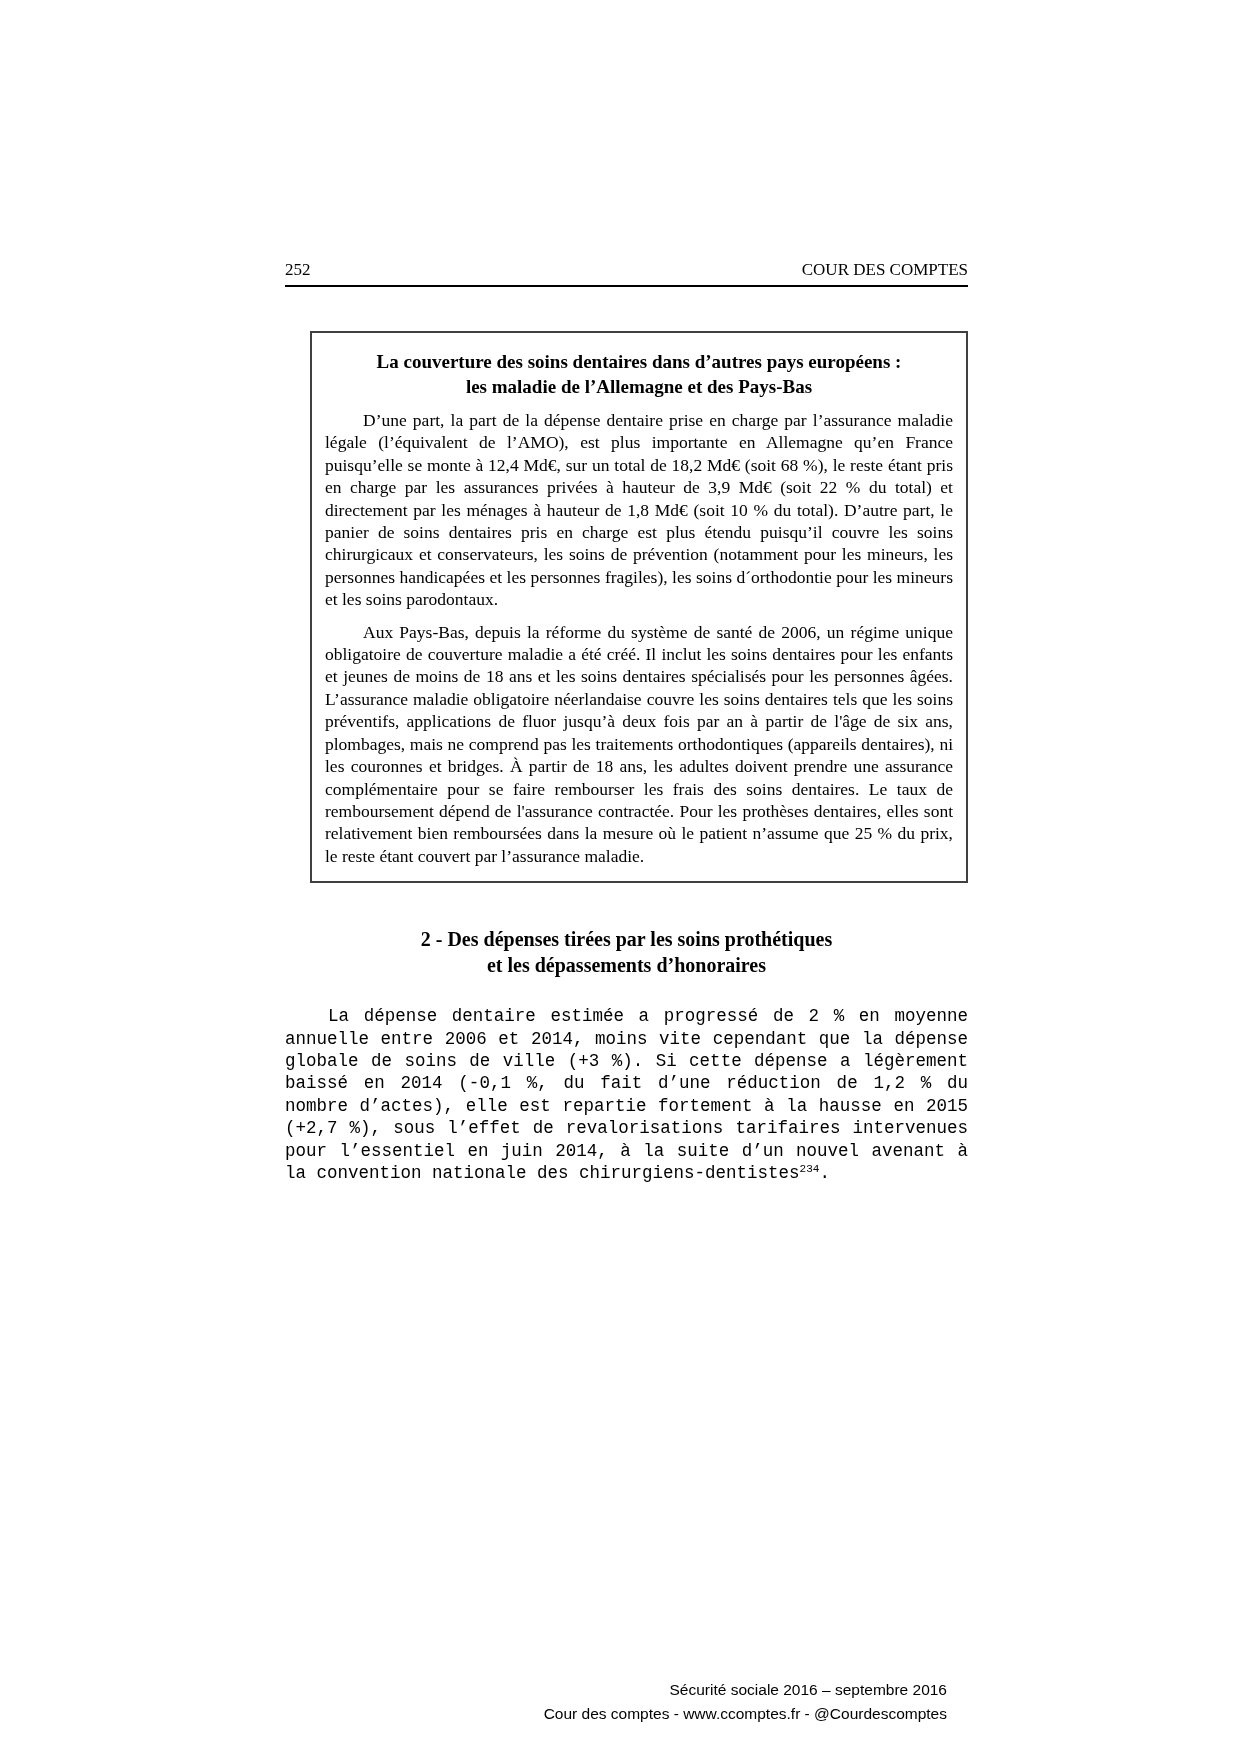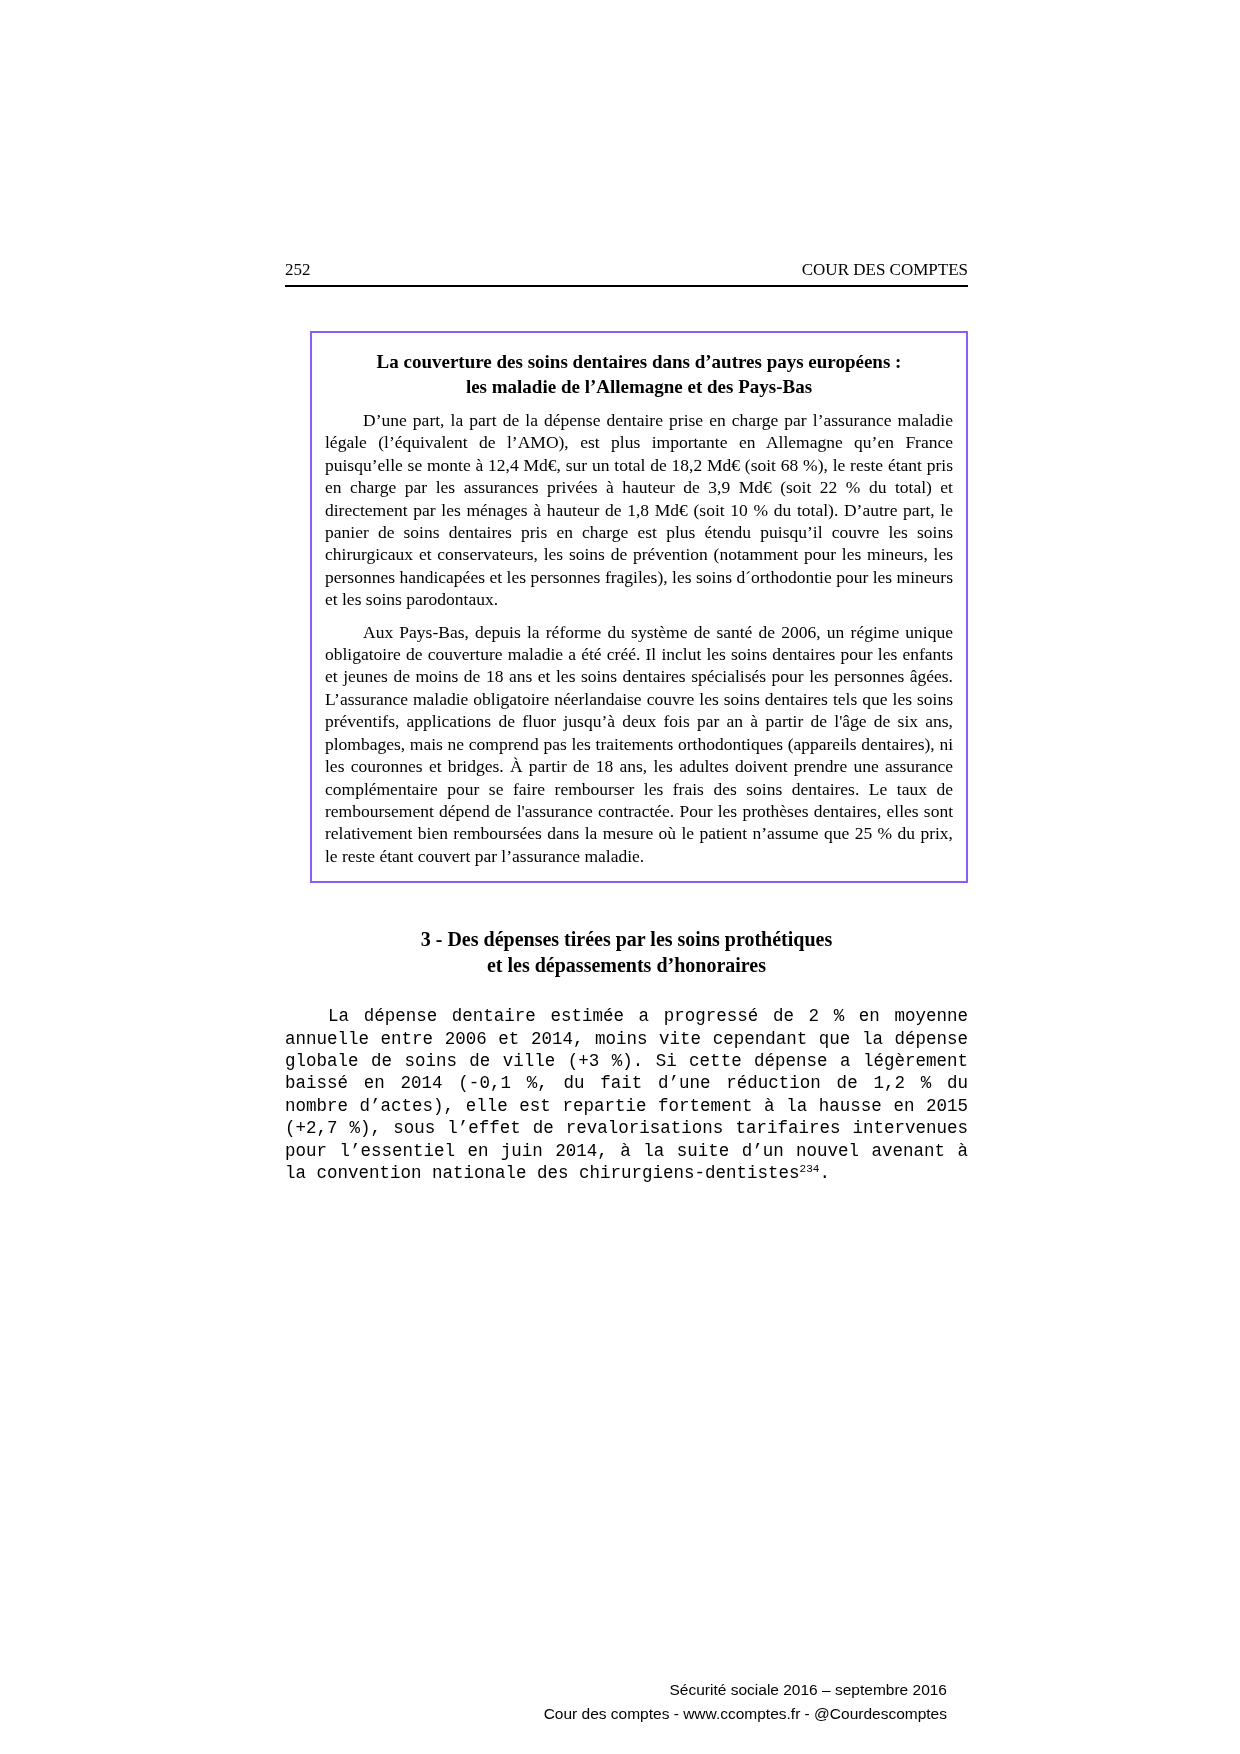--- a/index.html
+++ b/index.html
@@ -42,7 +42,7 @@
   .encadre {
     margin-top: 44px;
     margin-left: 25px;
-    border: 2px solid #8b5cf6;
+    border: 2px solid #404040;
     padding: 10px 13px 14px 13px;
     box-sizing: border-box;
   }

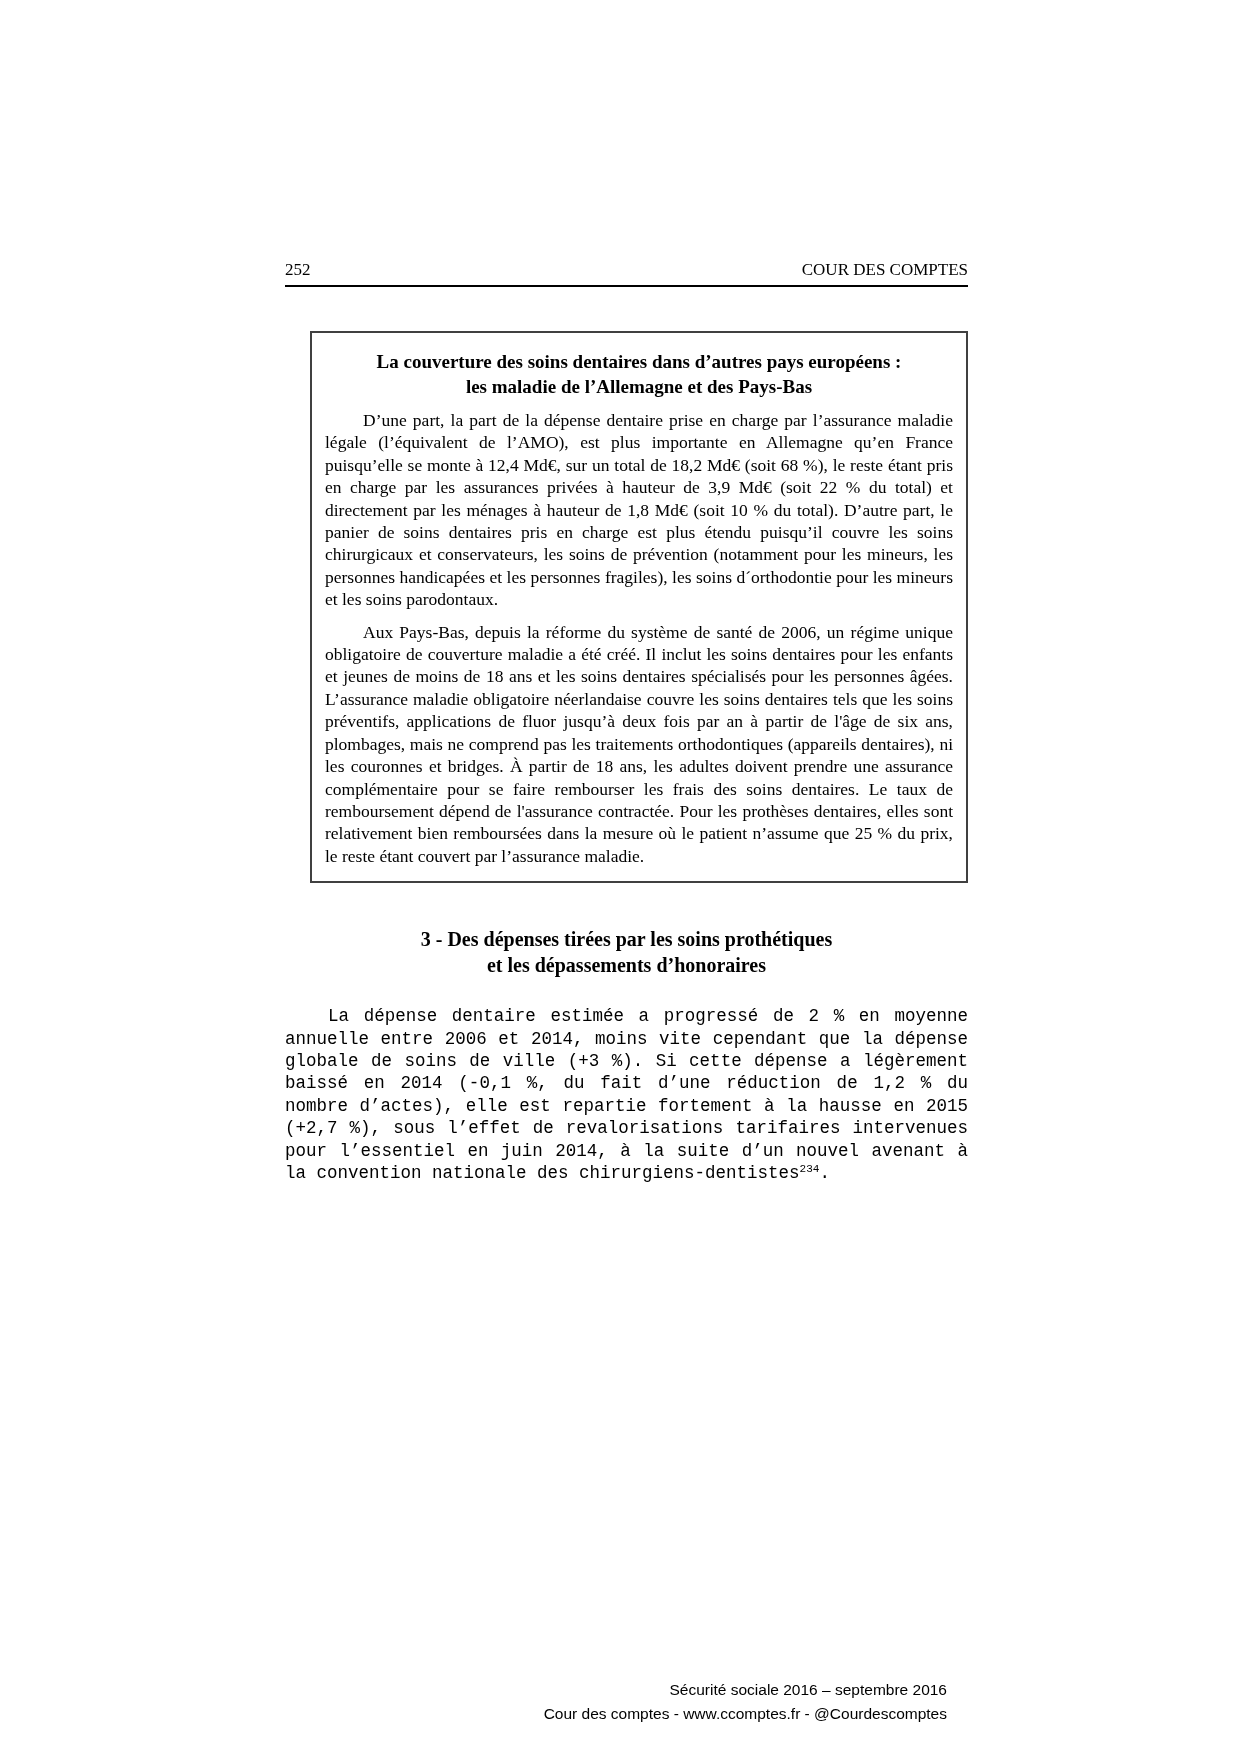--- a/index.html
+++ b/index.html
@@ -133,7 +133,7 @@
     </section>
 
     <h3 class="section-heading">
-      <span>3 - Des dépenses tirées par les soins prothétiques</span><br>
+      <span>2 - Des dépenses tirées par les soins prothétiques</span><br>
       <span>et les dépassements d’honoraires</span>
     </h3>
 

